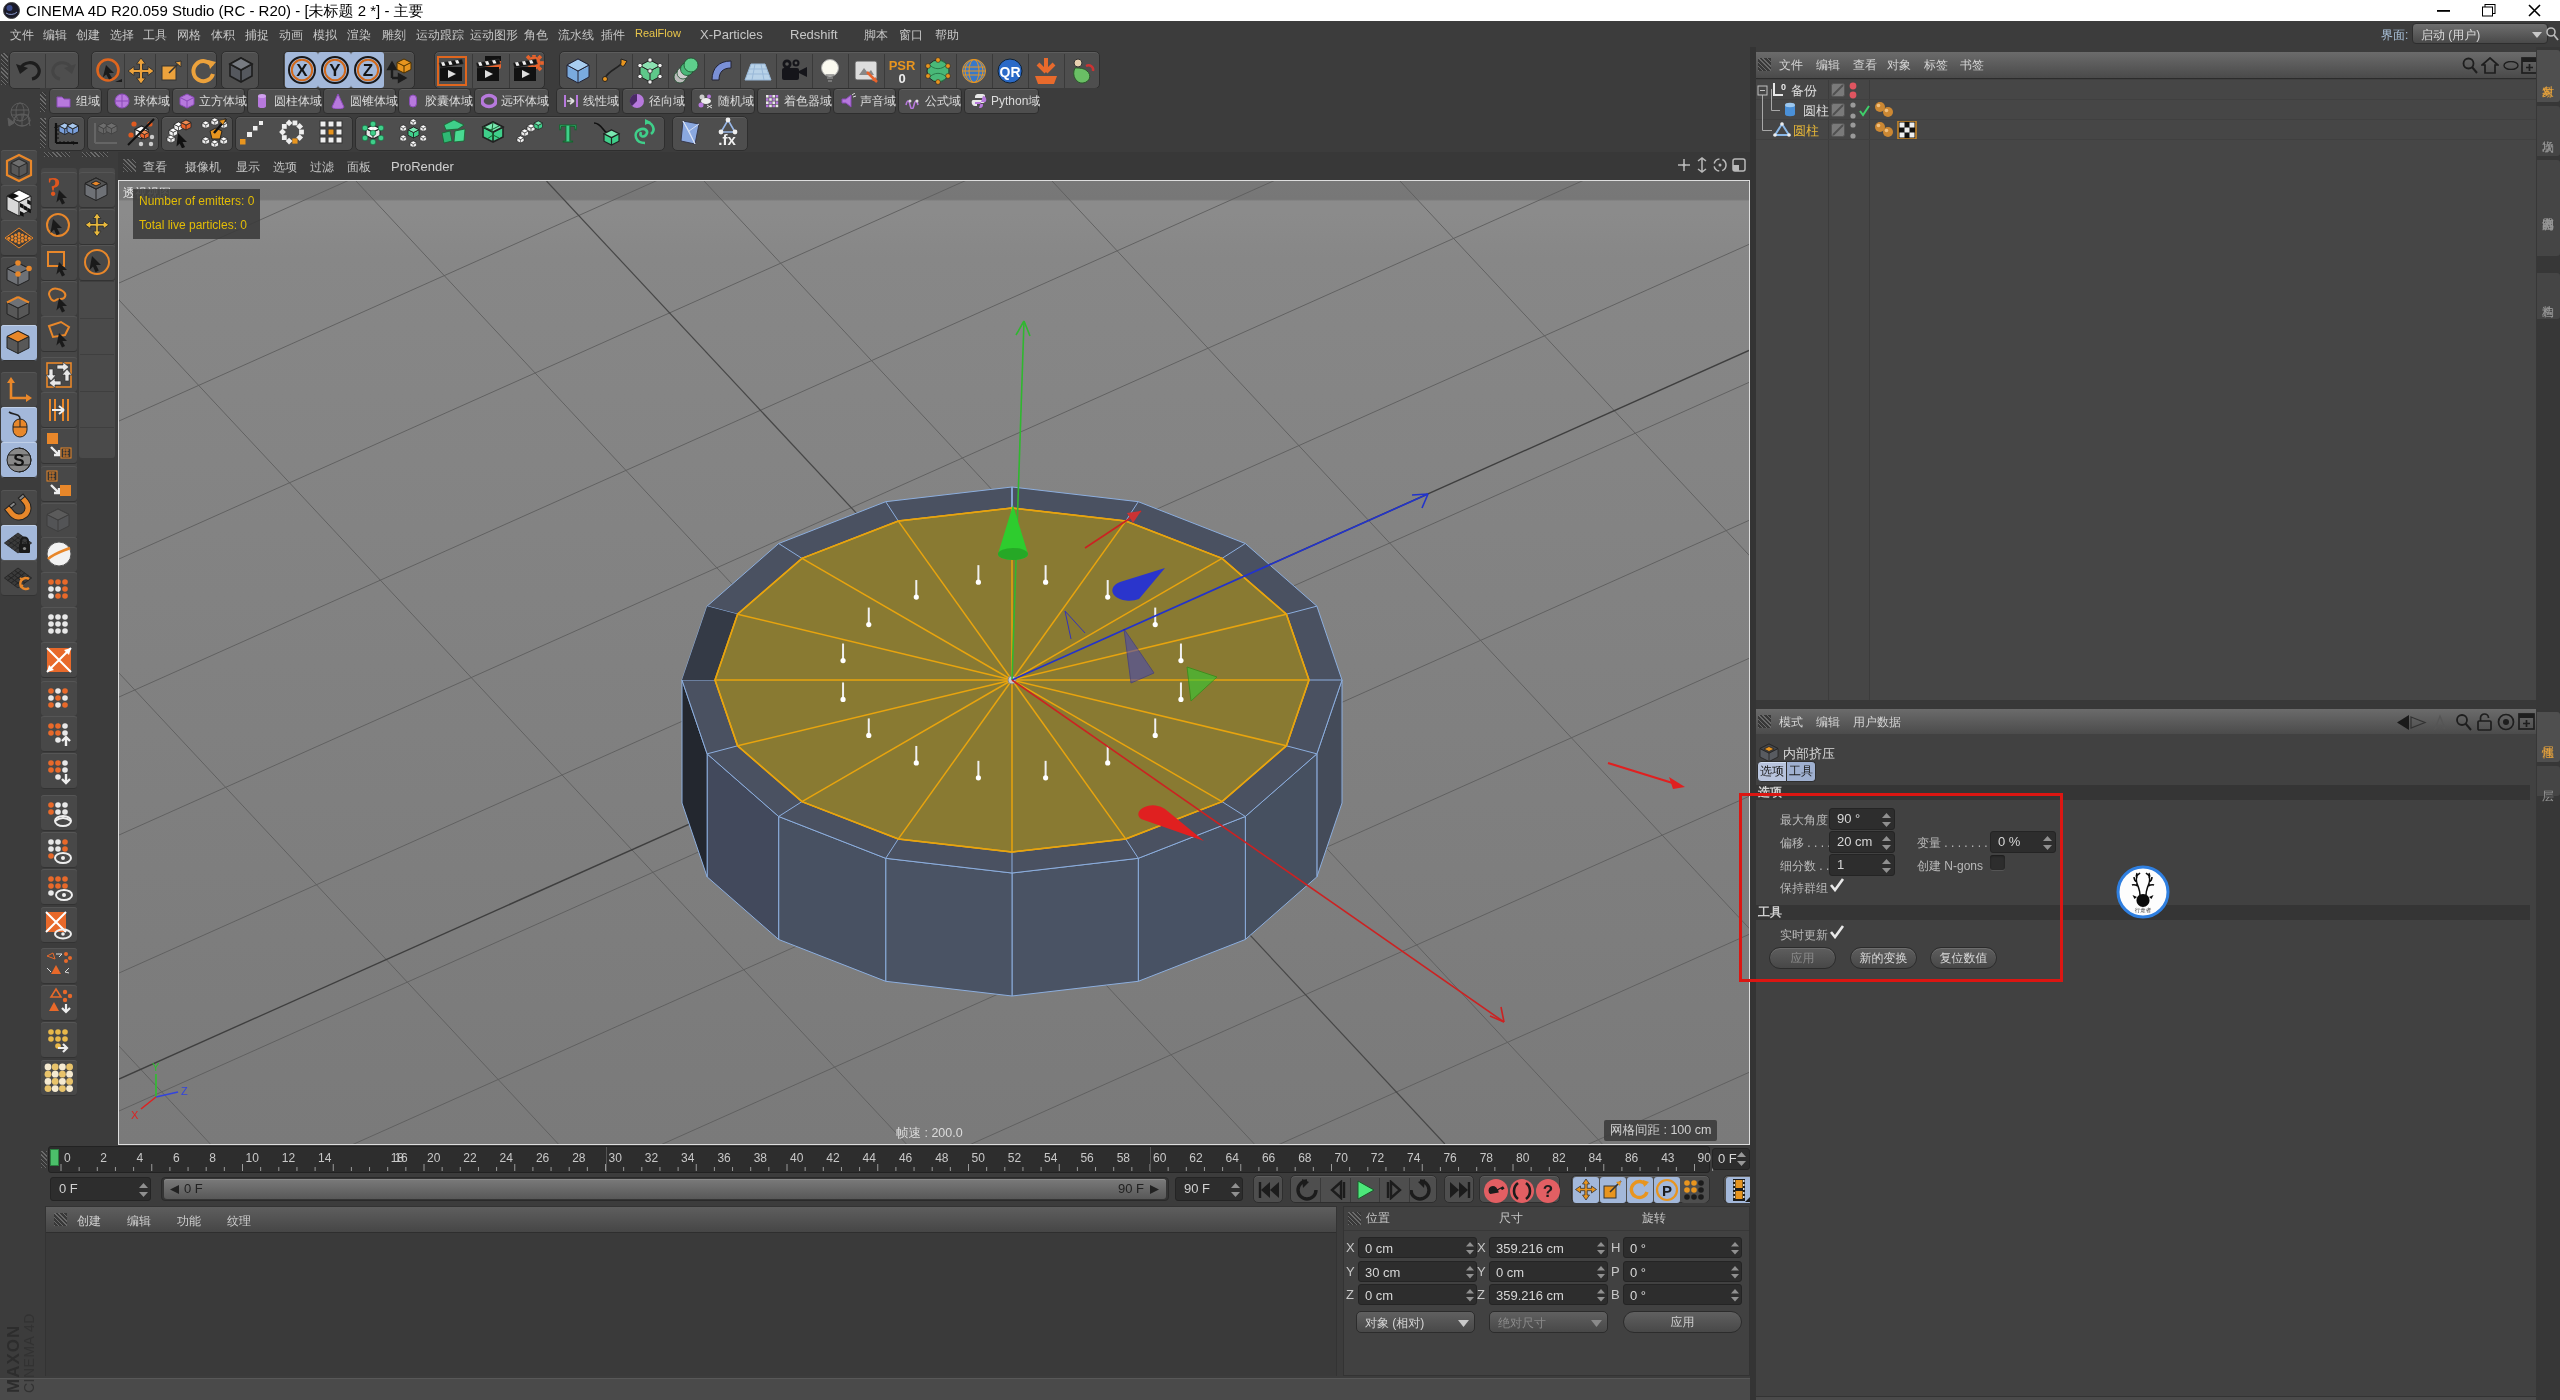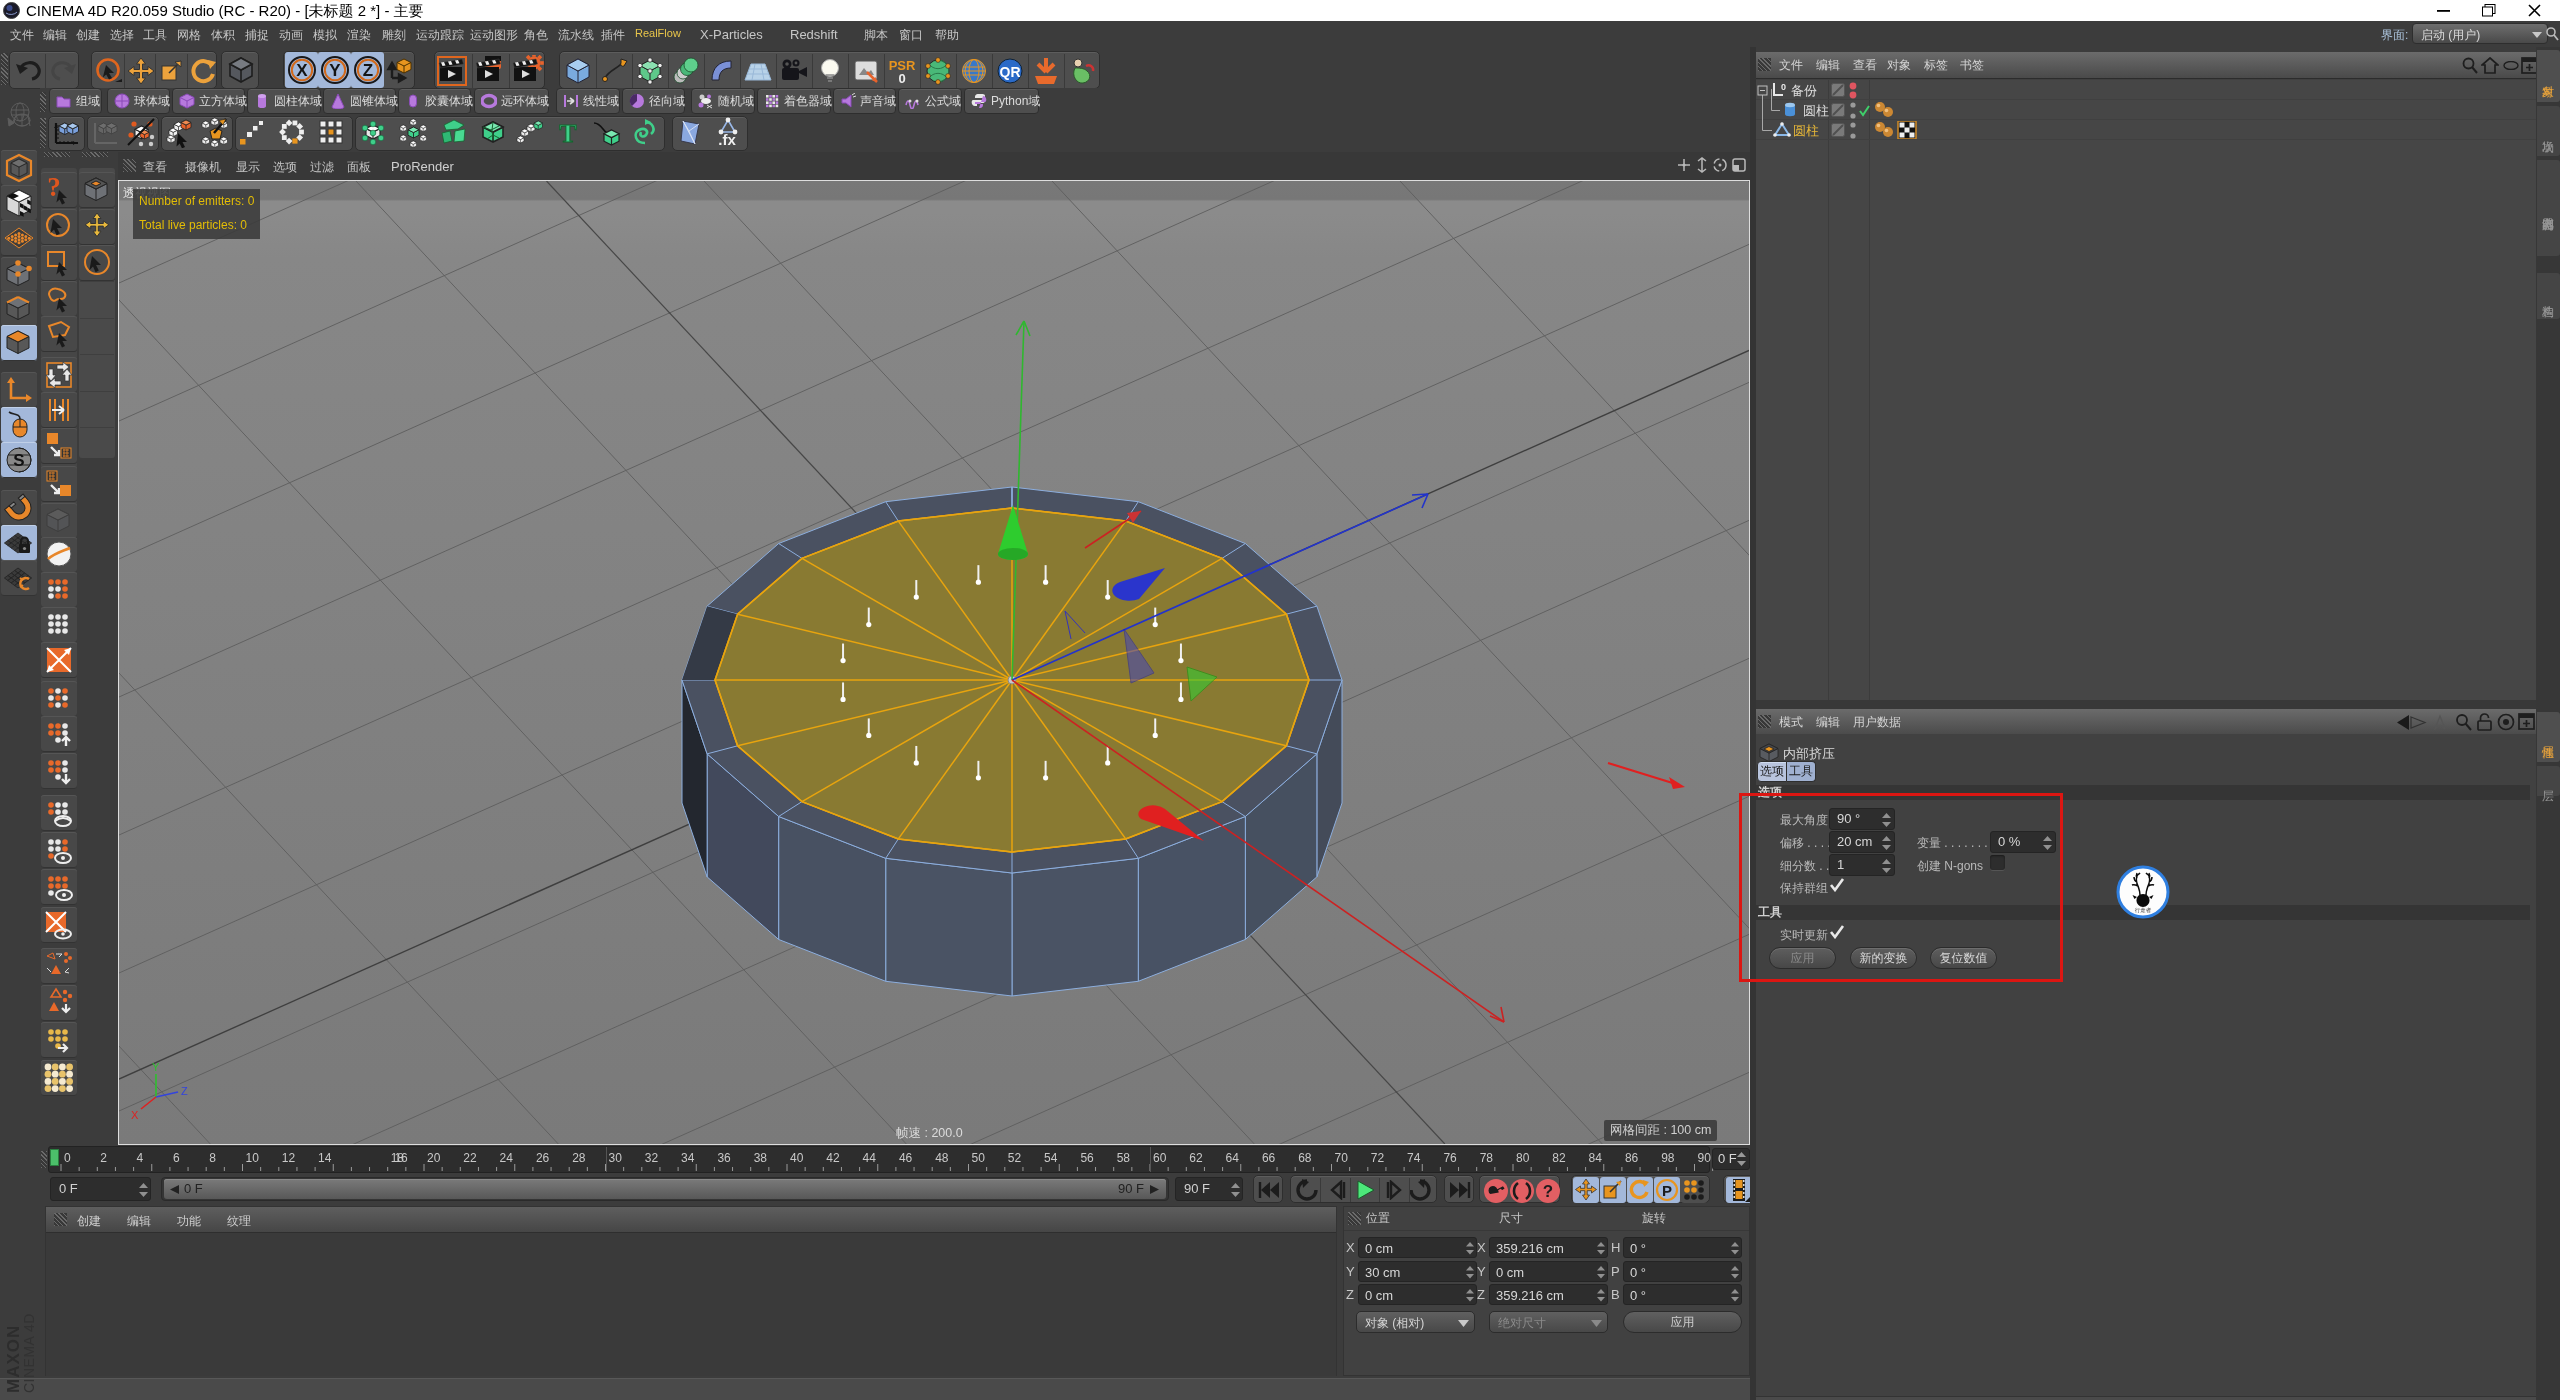--- a/index.html
+++ b/index.html
@@ -1876,7 +1876,7 @@
     <div style="position: absolute; left: 1503.3px; top: 4px; color: rgb(201, 201, 201); font-size: 12px;">82</div>
     <div style="position: absolute; left: 1539.6px; top: 4px; color: rgb(201, 201, 201); font-size: 12px;">84</div>
     <div style="position: absolute; left: 1575.9px; top: 4px; color: rgb(201, 201, 201); font-size: 12px;">86</div>
-    <div style="position: absolute; left: 1612.2px; top: 4px; color: rgb(201, 201, 201); font-size: 12px;">98</div>
+    <div style="position: absolute; left: 1612.2px; top: 4px; color: rgb(201, 201, 201); font-size: 12px;">43</div>
     <div style="position: absolute; left: 1648.5px; top: 4px; color: rgb(201, 201, 201); font-size: 12px;">90</div>
     <div style="position: absolute; left: 0px; top: 0px; width: 1672px; height: 25px; line-height: 0;">
       <svg width="1672" height="25" viewBox="0 0 1672 25" style="display:block">

